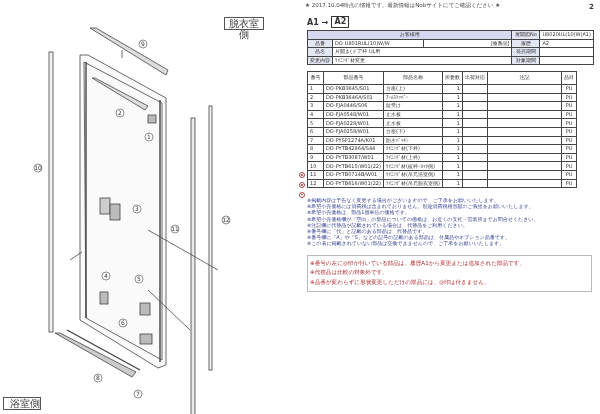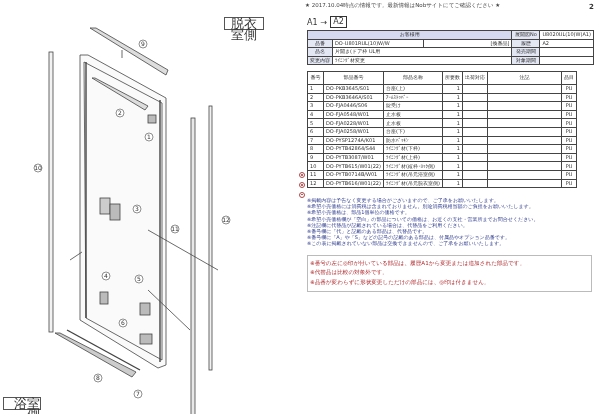--- a/index.html
+++ b/index.html
@@ -11,7 +11,7 @@
   .diagram svg { position: absolute; left: 0; top: 0; }
   .side-label {
     position: absolute; border: 1px solid #555; background: #fff;
-    font-size: 13px; color: #333; text-align: center; line-height: 11px;
+    font-size: 10px; color: #333; text-align: center; line-height: 11px;
     height: 13px;
   }
   .side-label.top { left: 224px; top: 17px; width: 40px; }

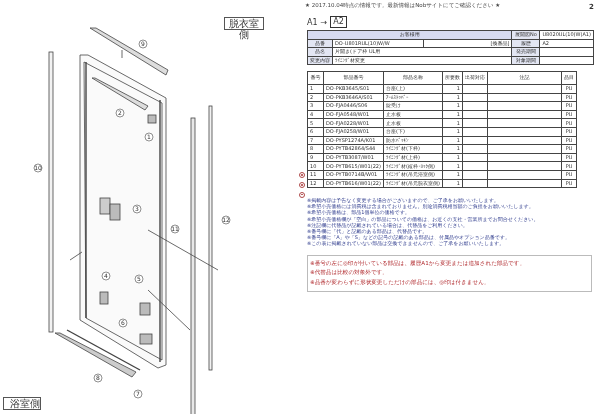--- a/index.html
+++ b/index.html
@@ -21,7 +21,7 @@
   .notice-top { position: absolute; left: 305px; top: 2px; font-size: 5.5px; color: #444; white-space: nowrap; }
   .page-num { position: absolute; left: 589px; top: 3px; font-size: 7px; font-weight: bold; color: #333; }
 
-  .rev { position: absolute; left: 307px; top: 16px; font-size: 8px; font-weight: normal; color: #333; display: flex; align-items: center; gap: 3px; }
+  .rev { position: absolute; left: 307px; top: 16px; font-size: 8px; font-weight: bold; color: #333; display: flex; align-items: center; gap: 3px; }
   .rev .arrow { font-size: 8px; }
   .rev .boxed { border: 1px solid #333; padding: 0 2px; line-height: 10px; }
 

